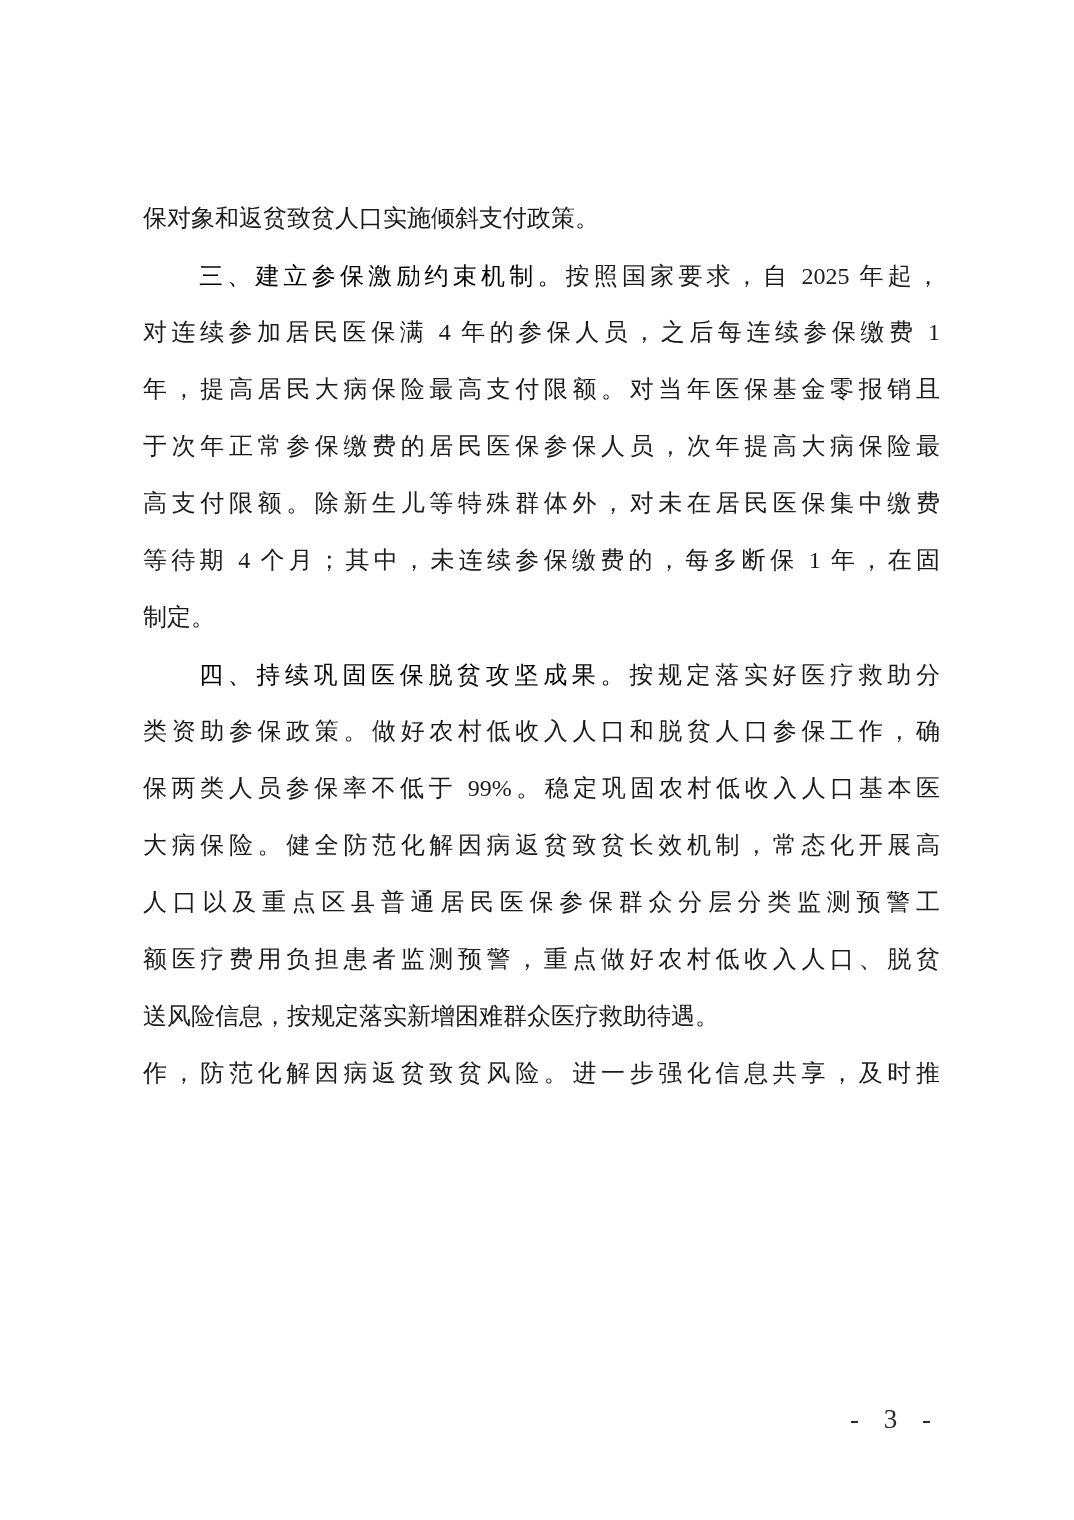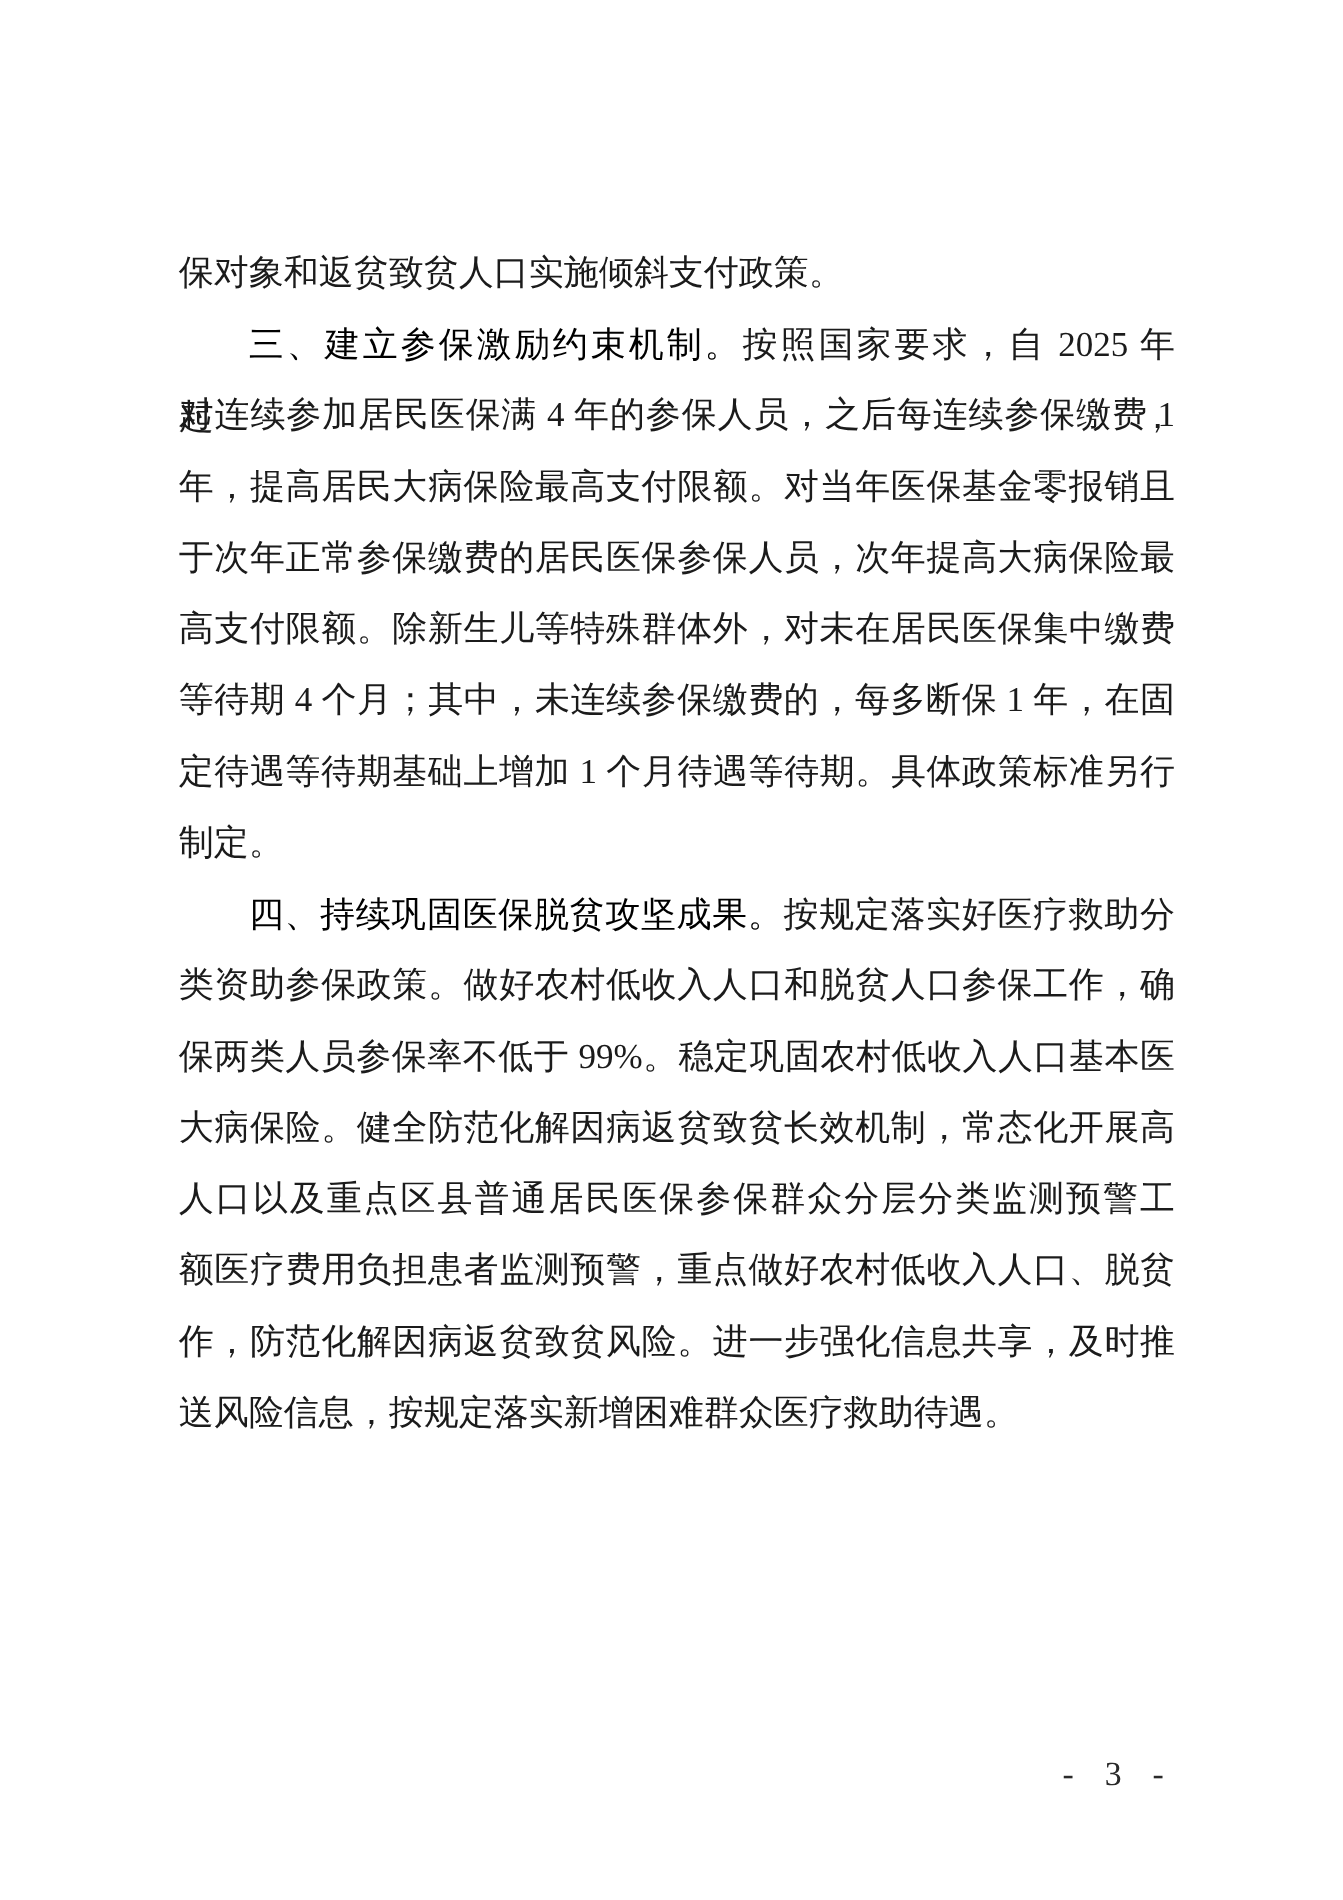--- a/index.html
+++ b/index.html
@@ -26,7 +26,7 @@
     width: 797px;
   }
   .line {
-    font-size: 28px;
+    font-size: 24px;
     line-height: 57px;
     height: 57px;
     color: #1b1b1b;

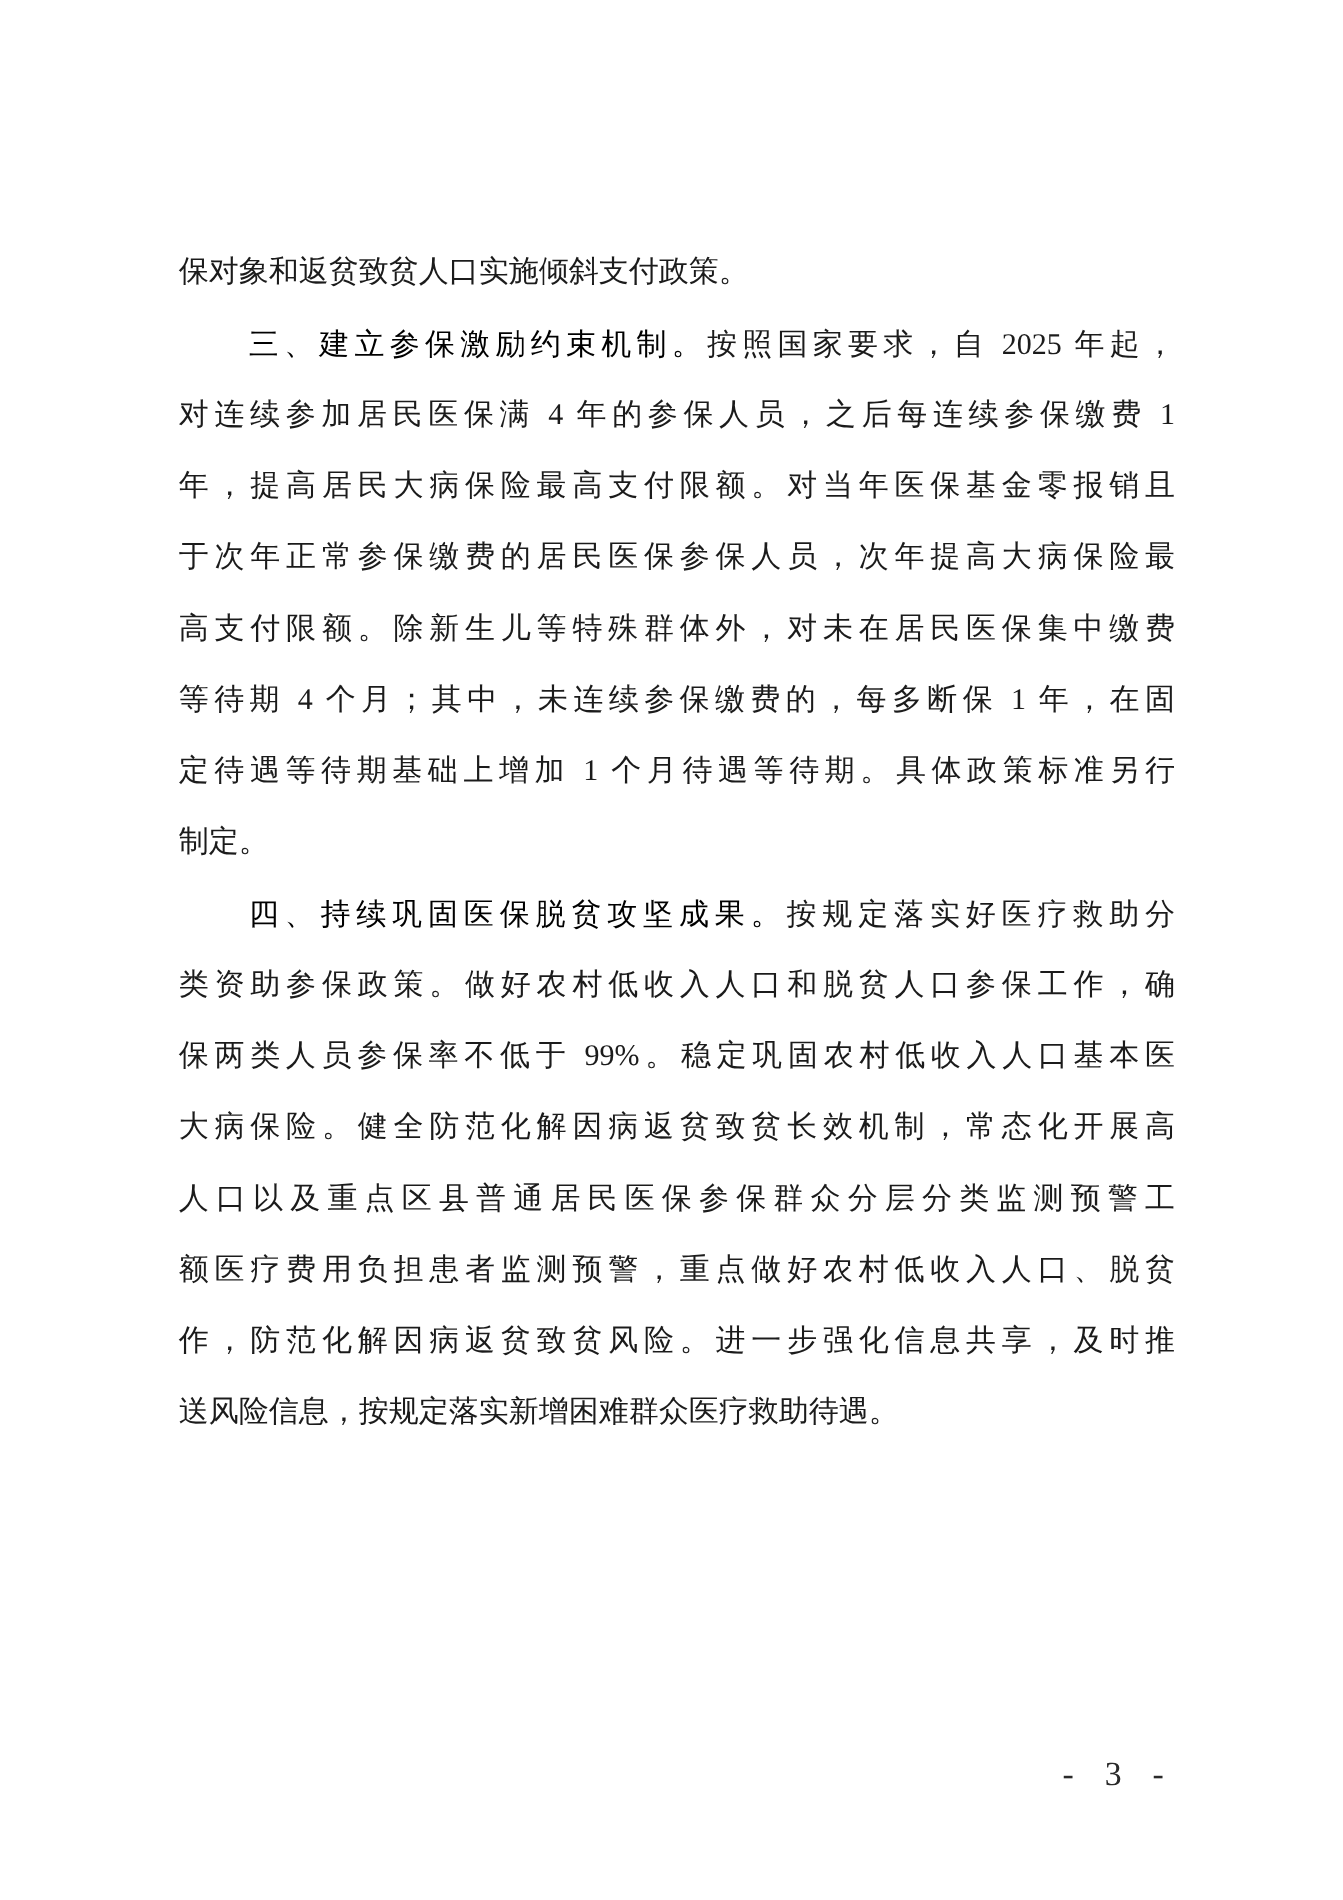--- a/index.html
+++ b/index.html
@@ -74,7 +74,6 @@
     <div class="line jst"><span>于次年正常参保缴费的居民医保参保人员，次年提高大病保险最</span></div>
     <div class="line jst"><span>高支付限额。除新生儿等特殊群体外，对未在居民医保集中缴费</span></div>
     <div class="line jst"><span>等待期 4 个月；其中，未连续参保缴费的，每多断保 1 年，在固</span></div>
-    <div class="line jst"><span>定待遇等待期基础上增加 1 个月待遇等待期。具体政策标准另行</span></div>
     <div class="line"><span>制定。</span></div>
 
     <div class="line jst ind"><span class="b">四、持续巩固医保脱贫攻坚成果。</span><span>按规定落实好医疗救助分</span></div>

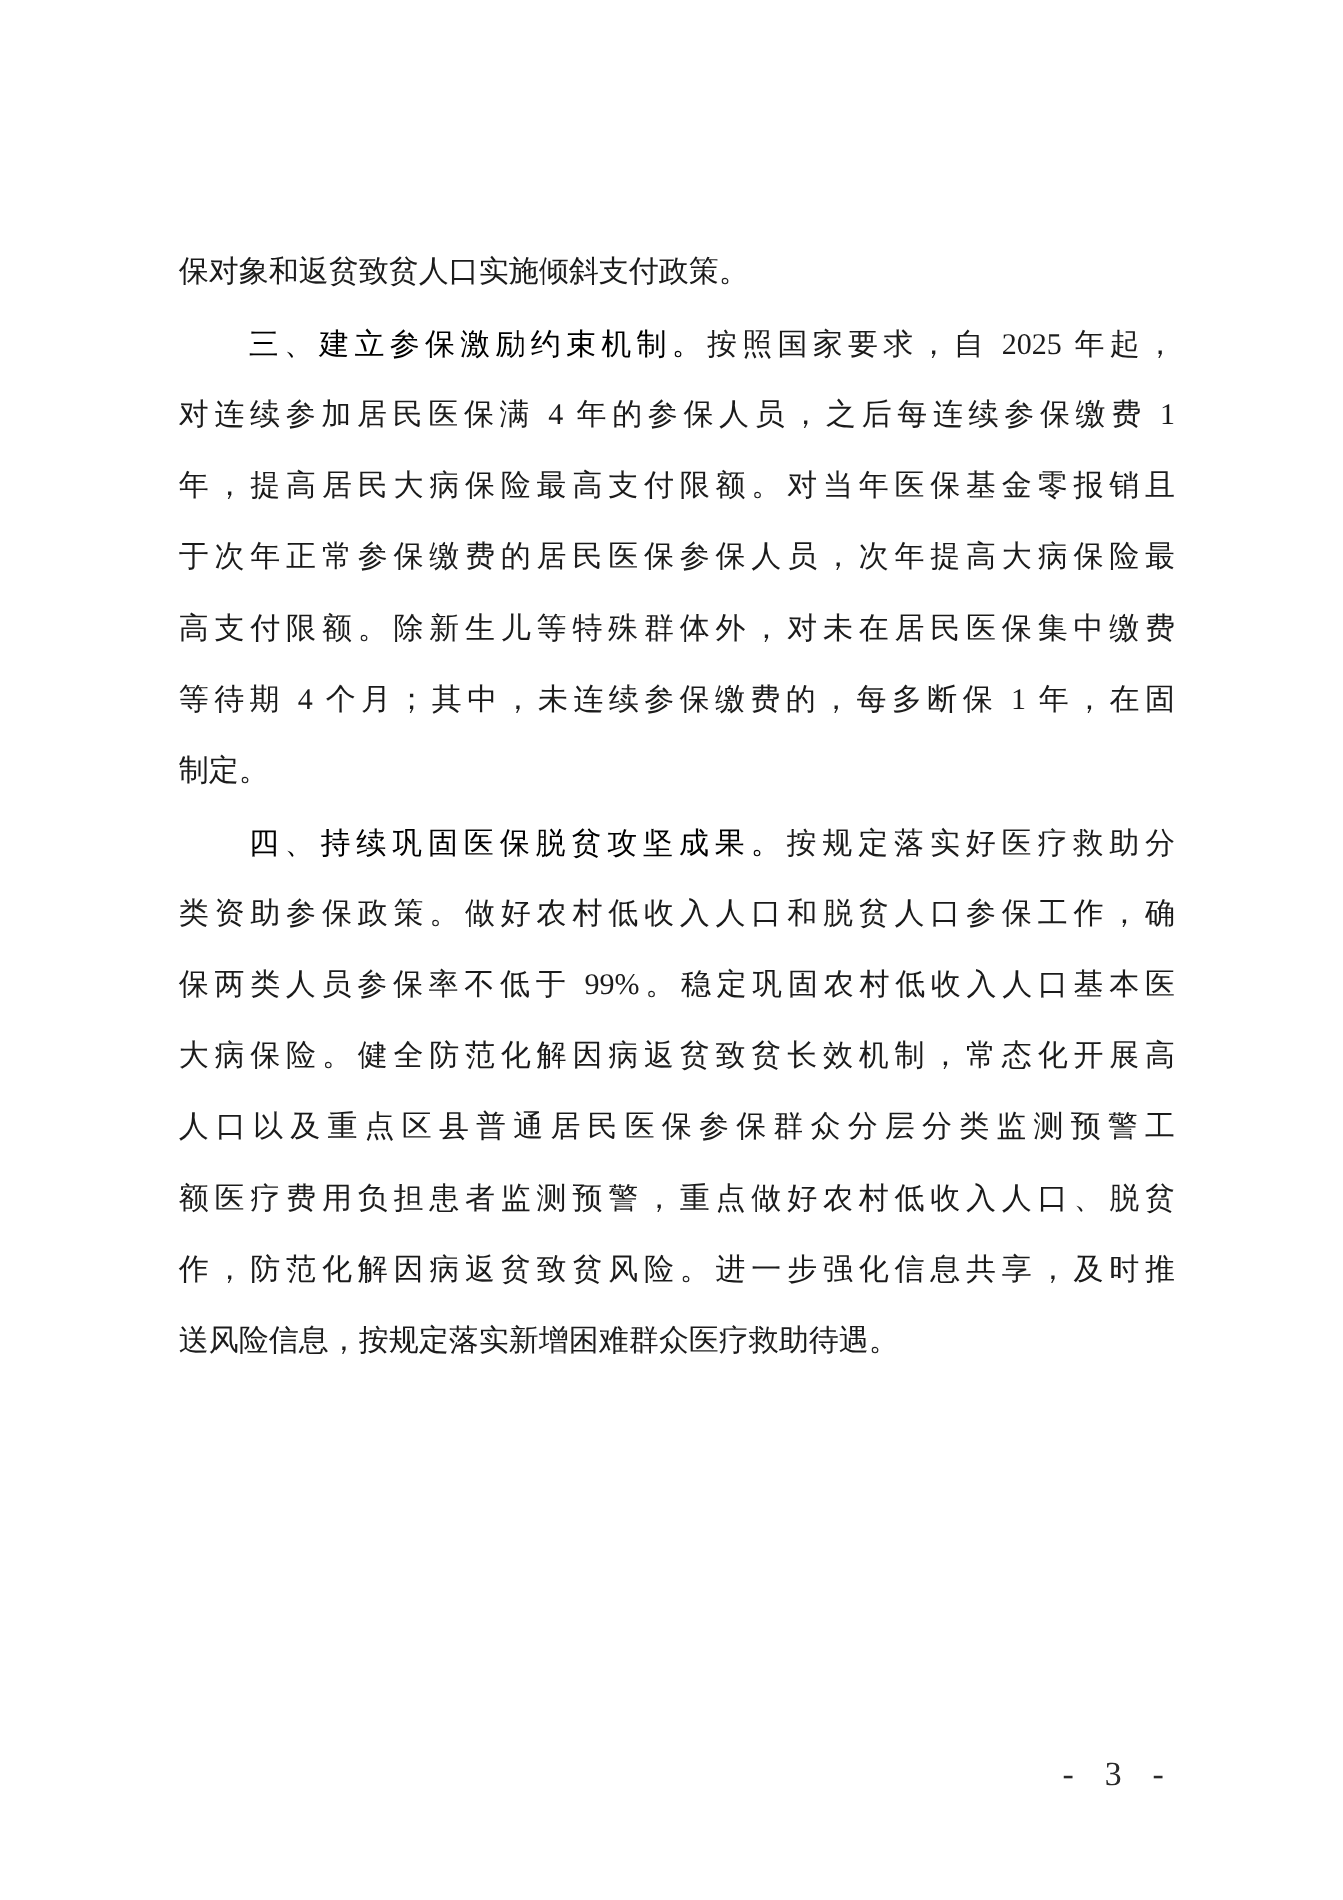--- a/index.html
+++ b/index.html
@@ -82,8 +82,8 @@
     <div class="line jst"><span>大病保险。健全防范化解因病返贫致贫长效机制，常态化开展高</span></div>
     <div class="line jst"><span>人口以及重点区县普通居民医保参保群众分层分类监测预警工</span></div>
     <div class="line jst"><span>额医疗费用负担患者监测预警，重点做好农村低收入人口、脱贫</span></div>
+    <div class="line"><span>送风险信息，按规定落实新增困难群众医疗救助待遇。</span></div>
     <div class="line jst"><span>作，防范化解因病返贫致贫风险。进一步强化信息共享，及时推</span></div>
-    <div class="line"><span>送风险信息，按规定落实新增困难群众医疗救助待遇。</span></div>
 
   </div>
 

